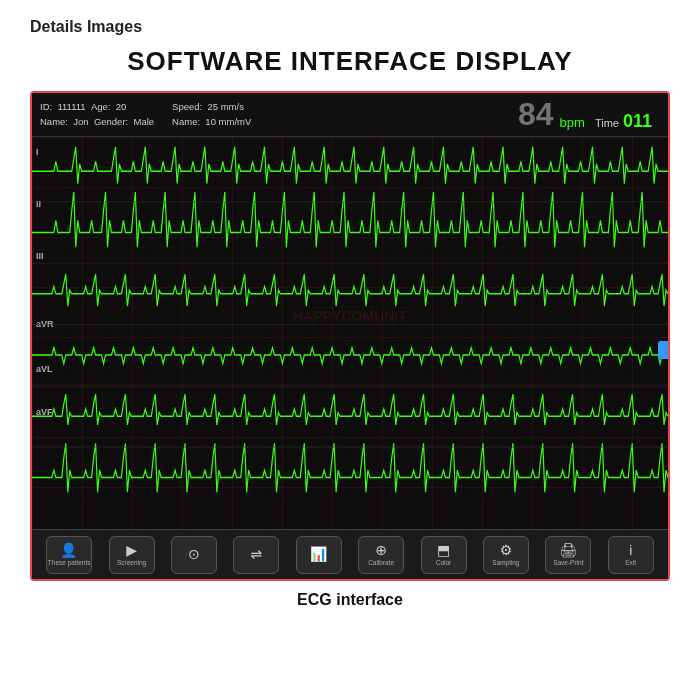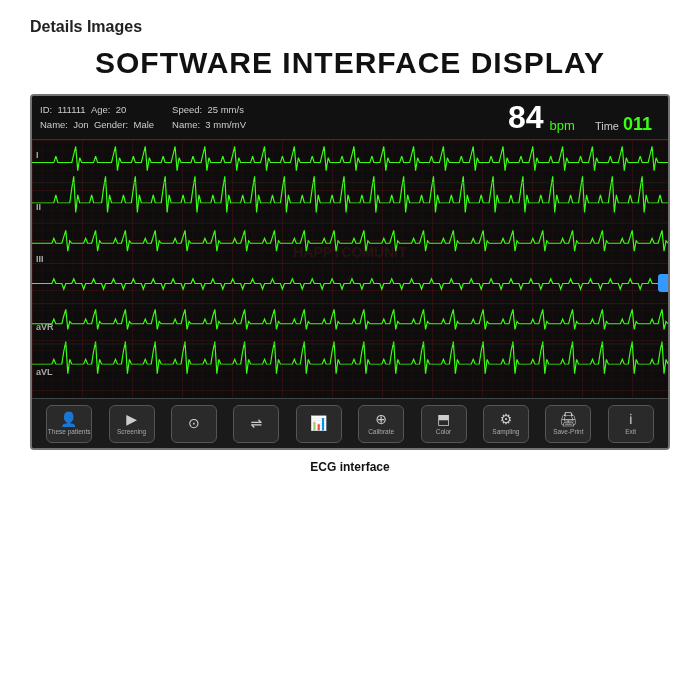--- a/index.html
+++ b/index.html
@@ -27,7 +27,7 @@
       margin-bottom: 10px;
     }
     .software-title {
-      font-size: 30px;
+      font-size: 26px;
       font-weight: 900;
       color: #111;
       letter-spacing: 1px;

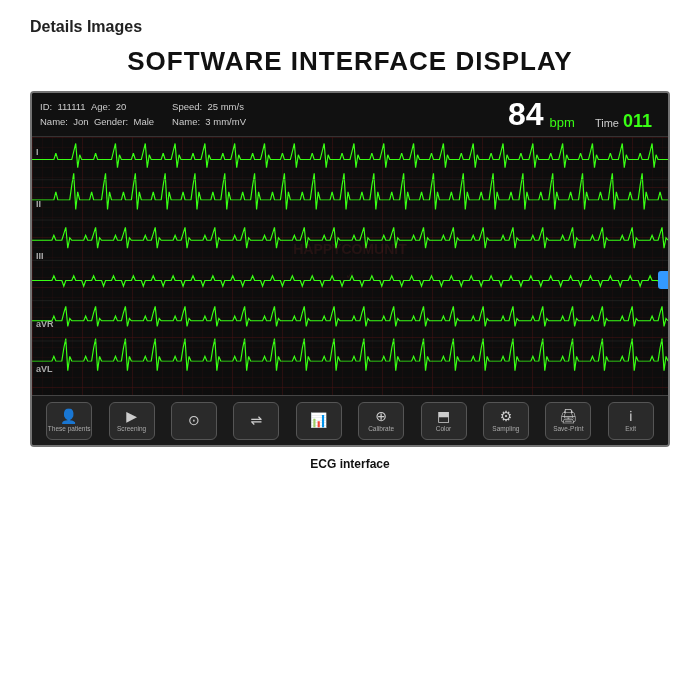--- a/index.html
+++ b/index.html
@@ -36,9 +36,9 @@
     }
     .ecg-screen {
       width: 640px;
-      height: 356px;
+      height: 490px;
       background: #0a0a0a;
-      border: 2px solid #737373;
+      border: 2px solid #ef4444;
       border-radius: 4px;
       position: relative;
       overflow: hidden;

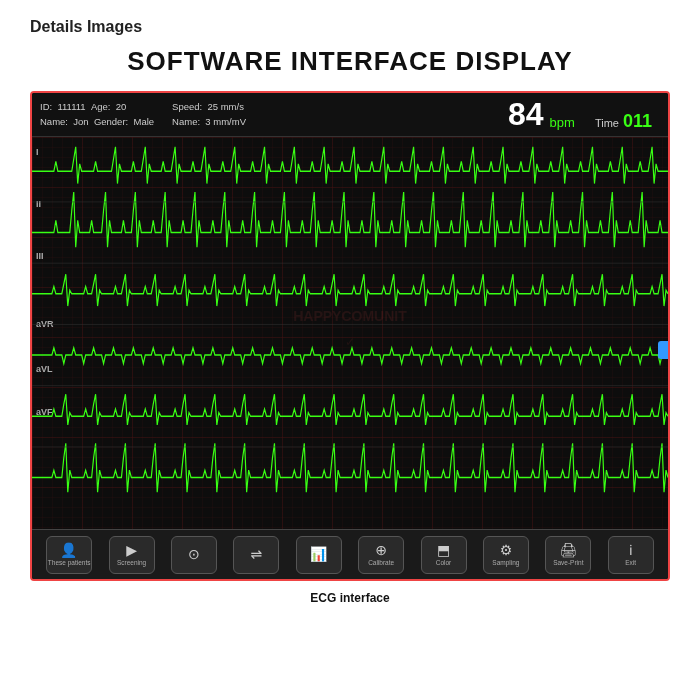--- a/index.html
+++ b/index.html
@@ -227,7 +227,7 @@
       </div>
       <div class="ecg-info-mid">
         <span><span>Speed:</span> &nbsp;<span>25 mm/s</span></span>
-        <span><span>Name:</span> &nbsp;<span>3 mm/mV</span></span>
+        <span><span>Name:</span> &nbsp;<span>10 mm/mV</span></span>
       </div>
       <div class="ecg-bpm">84</div>
       <div class="ecg-bpm-label">bpm</div>

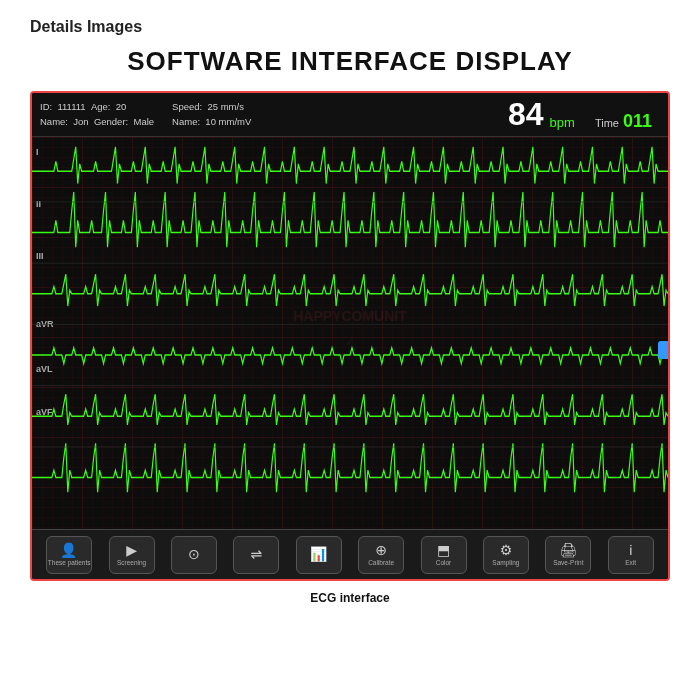--- a/index.html
+++ b/index.html
@@ -85,7 +85,7 @@
     .ecg-bpm {
       font-size: 32px;
       font-weight: bold;
-      color: #ffffff;
+      color: #737373;
       margin-left: auto;
       margin-right: 6px;
     }

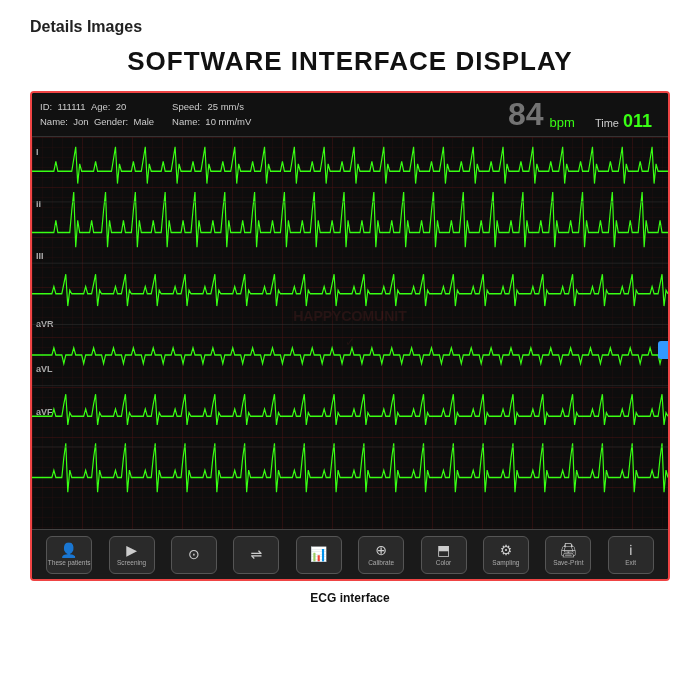--- a/index.html
+++ b/index.html
@@ -92,7 +92,7 @@
     .ecg-bpm-label {
       font-size: 13px;
       color: #39ff14;
-      margin-right: 20px;
+      margin-right: 10px;
       align-self: flex-end;
       padding-bottom: 4px;
     }

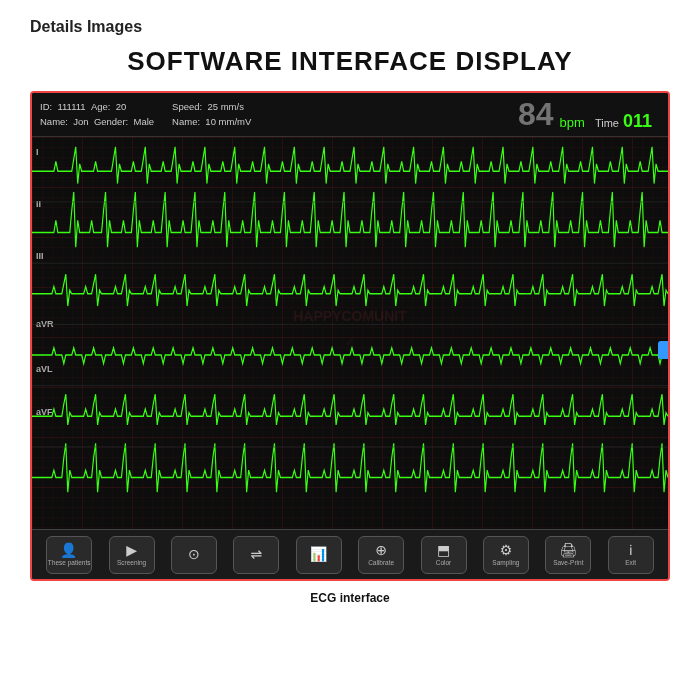--- a/index.html
+++ b/index.html
@@ -205,7 +205,7 @@
     }
     .ecg-caption {
       margin-top: 10px;
-      font-size: 12px;
+      font-size: 16px;
       font-weight: bold;
       color: #111;
       text-align: center;

